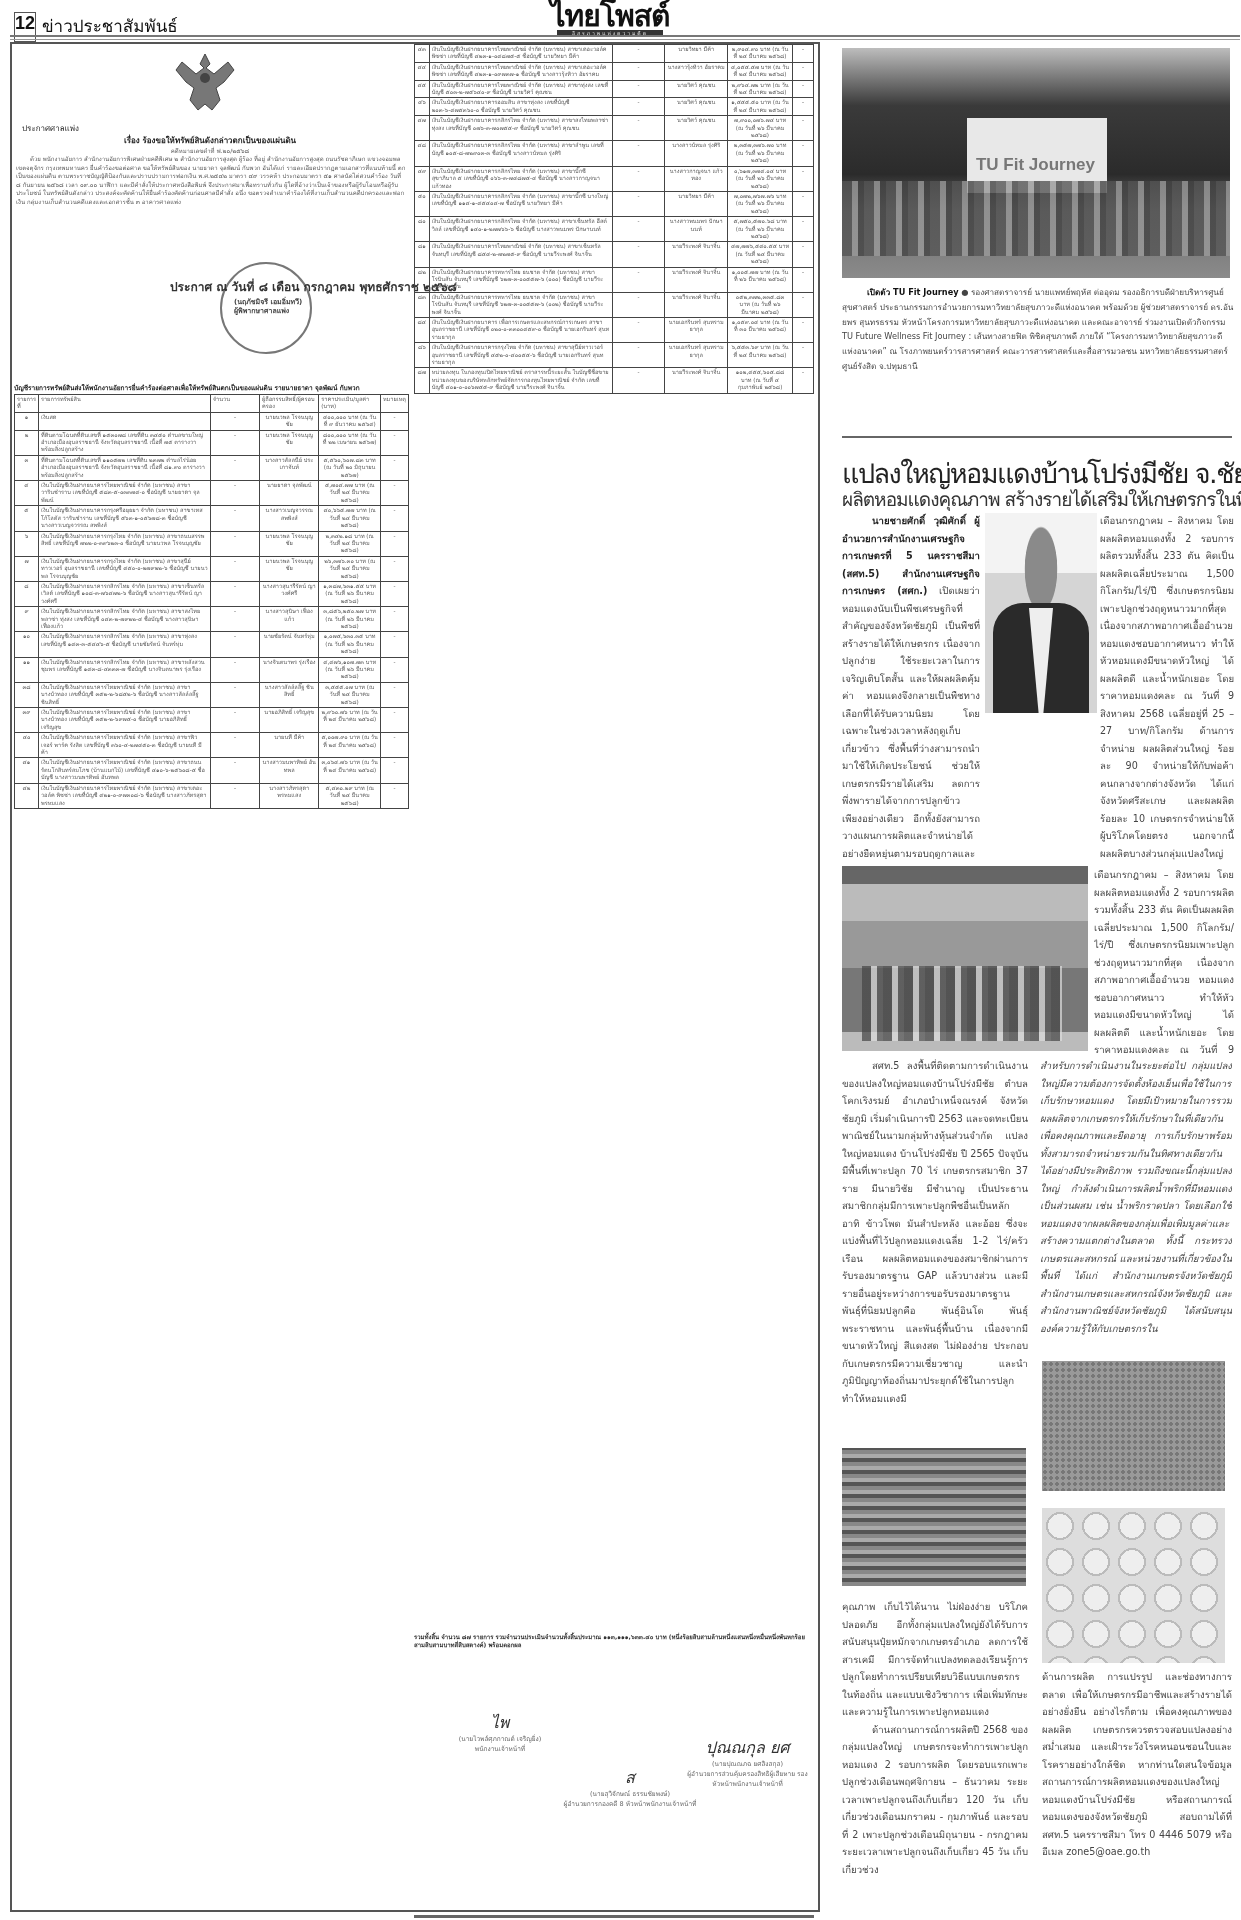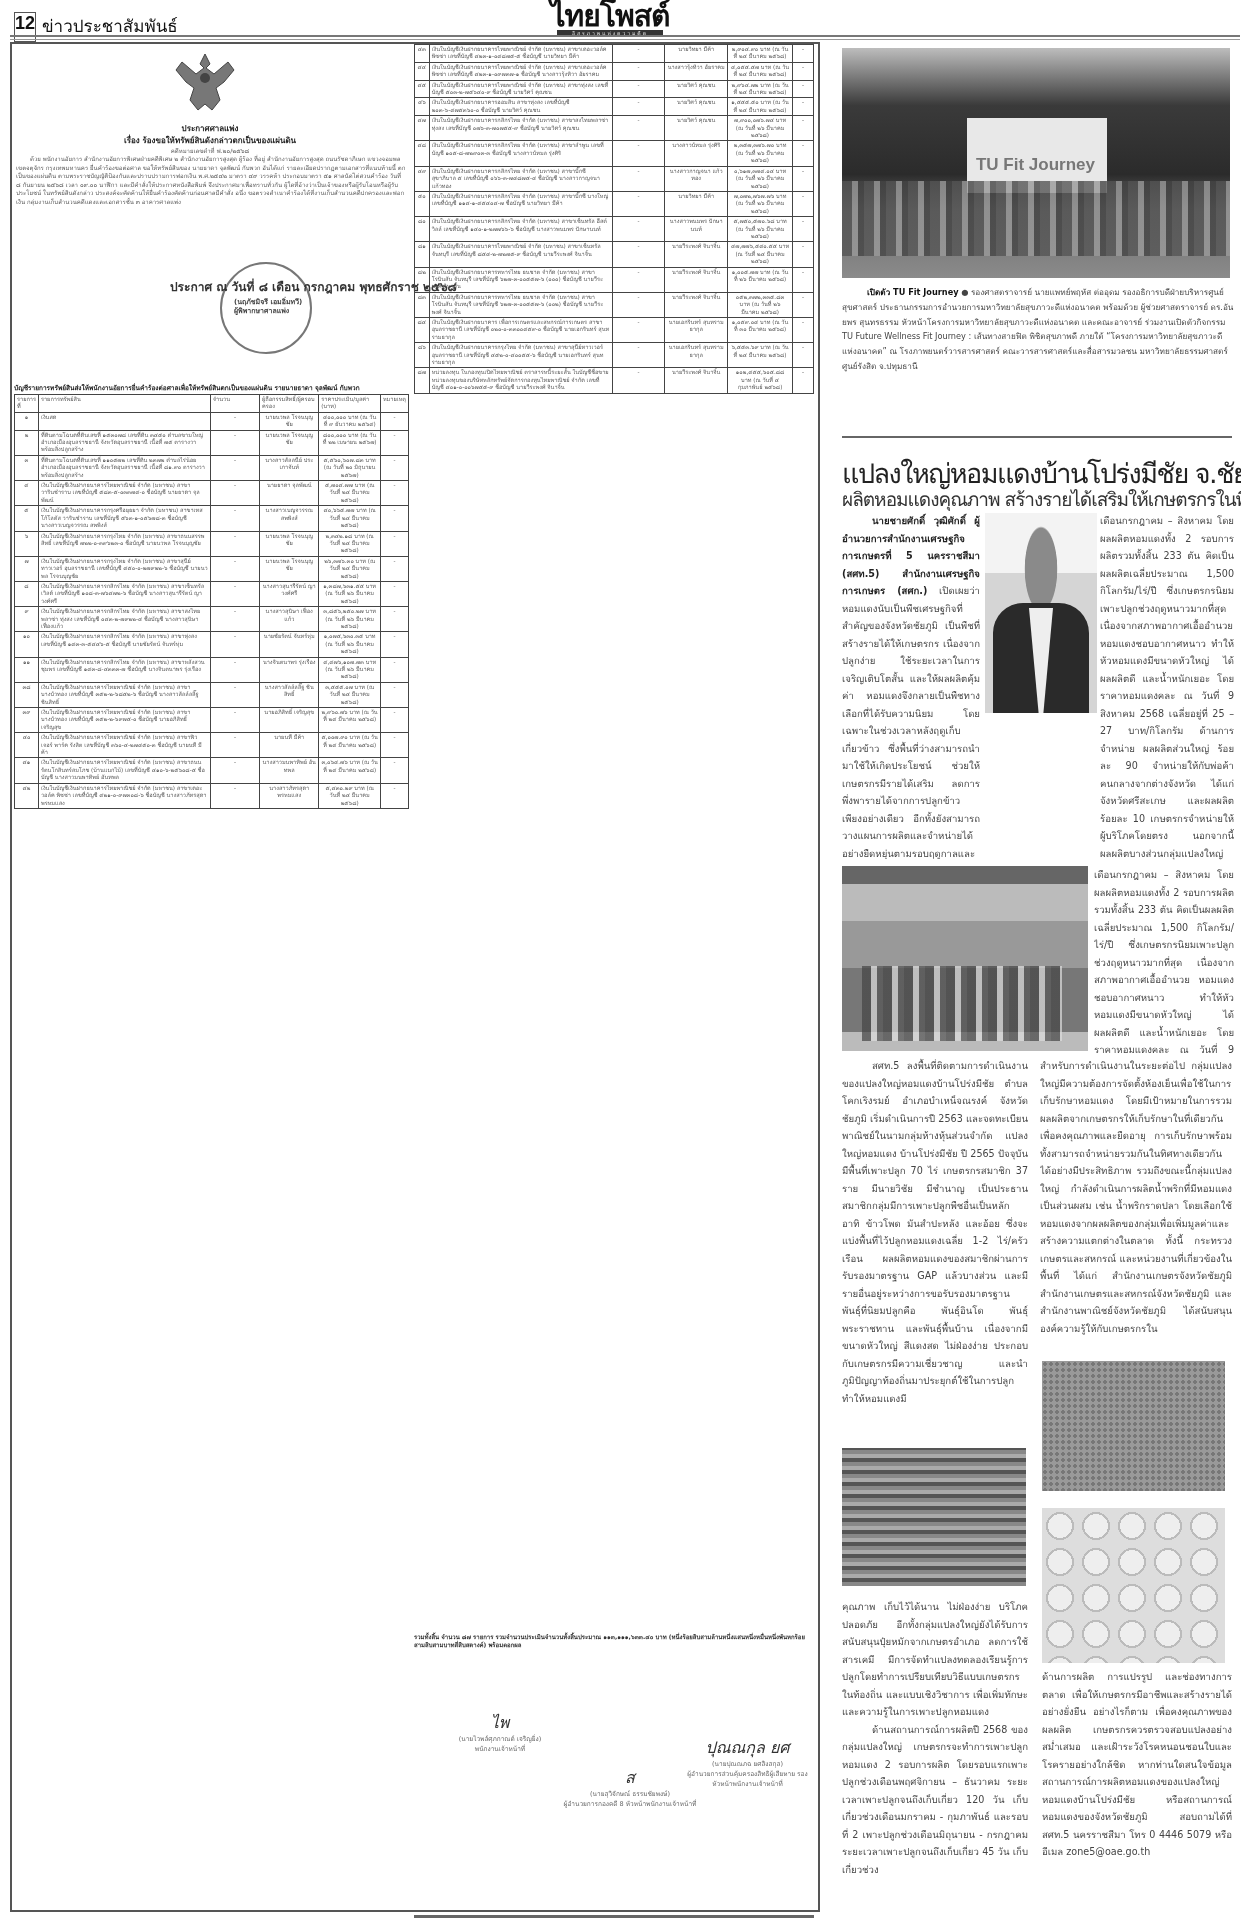--- a/index.html
+++ b/index.html
@@ -15,7 +15,7 @@
 
   .notice-box { position: absolute; left: 10px; top: 42px; width: 810px; height: 1870px; border: 2px solid #555; }
   .garuda { position: absolute; left: 170px; top: 48px; width: 70px; height: 70px; }
-  .notice-title { position: absolute; left: 12px; top: 122px; width: 396px; text-align: center; font-size: 8px; font-weight: bold; color: #222; }
+  .notice-title { position: absolute; left: 22px; top: 122px; width: 396px; text-align: left; font-size: 8px; font-weight: normal; color: #222; }
   .notice-sub { position: absolute; left: 12px; top: 134px; width: 396px; text-align: center; font-size: 8px; font-weight: bold; color: #222; }
   .notice-case { position: absolute; left: 12px; top: 146px; width: 396px; text-align: center; font-size: 6px; color: #555; }
   .notice-body { position: absolute; left: 16px; top: 155px; width: 390px; font-size: 6px; line-height: 8.5px; color: #555; text-indent: 14px; }

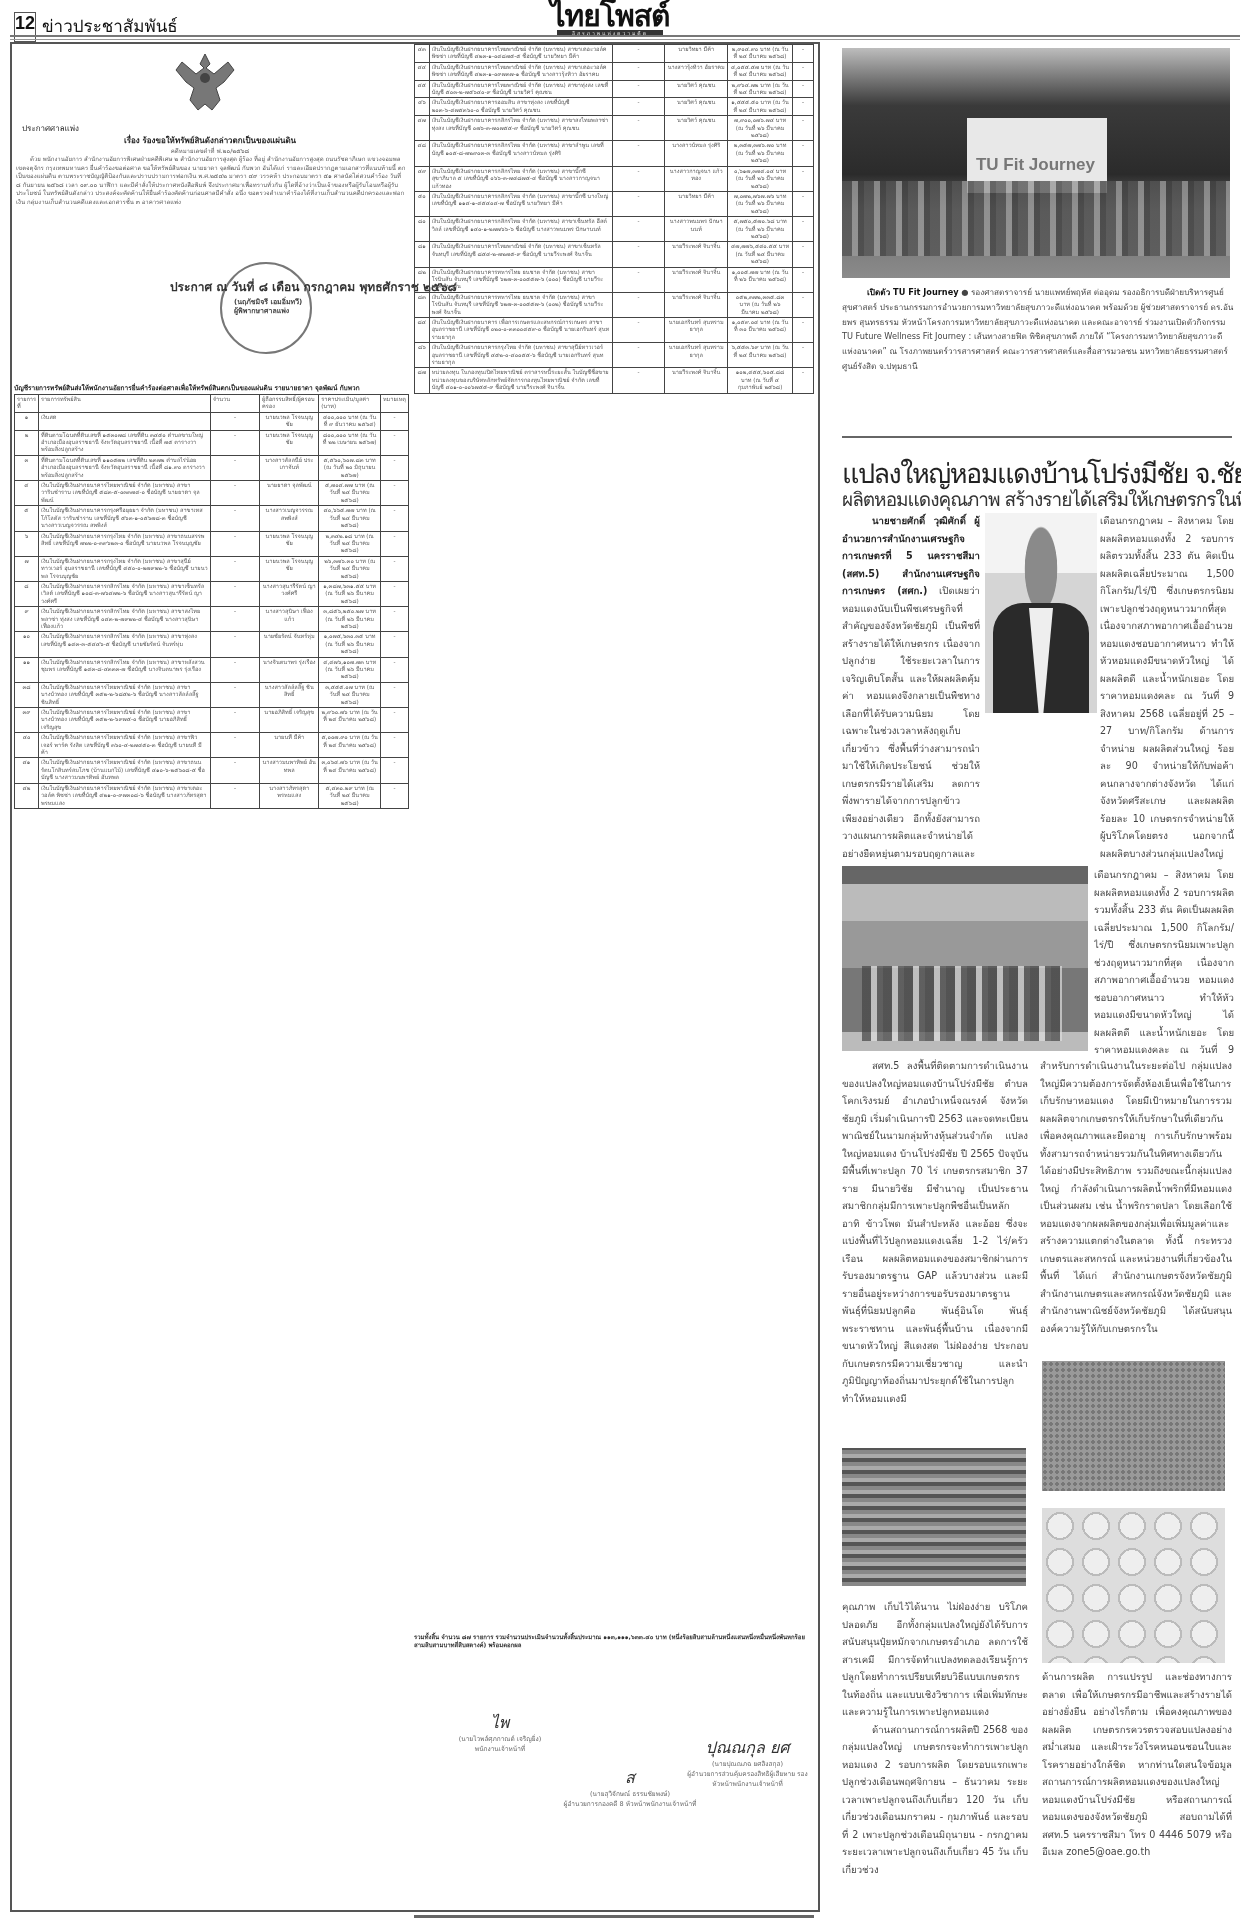--- a/index.html
+++ b/index.html
@@ -416,7 +416,7 @@
 <div class="art-text" style="left:842px; top:1057px; width:186px; height:390px; overflow:hidden; text-indent:30px;">
   <span>สศท.5 ลงพื้นที่ติดตามการดำเนินงานของแปลงใหญ่หอมแดงบ้านโปร่งมีชัย ตำบลโคกเริงรมย์ อำเภอบำเหน็จณรงค์ จังหวัดชัยภูมิ เริ่มดำเนินการปี 2563 และจดทะเบียนพาณิชย์ในนามกลุ่มห้างหุ้นส่วนจำกัด แปลงใหญ่หอมแดง บ้านโปร่งมีชัย ปี 2565 ปัจจุบันมีพื้นที่เพาะปลูก 70 ไร่ เกษตรกรสมาชิก 37 ราย มีนายวิชัย มีชำนาญ เป็นประธาน สมาชิกกลุ่มมีการเพาะปลูกพืชอื่นเป็นหลัก อาทิ ข้าวโพด มันสำปะหลัง และอ้อย ซึ่งจะแบ่งพื้นที่ไว้ปลูกหอมแดงเฉลี่ย 1-2 ไร่/ครัวเรือน ผลผลิตหอมแดงของสมาชิกผ่านการรับรองมาตรฐาน GAP แล้วบางส่วน และมีรายอื่นอยู่ระหว่างการขอรับรองมาตรฐาน พันธุ์ที่นิยมปลูกคือ พันธุ์อินโด พันธุ์พระราชทาน และพันธุ์พื้นบ้าน เนื่องจากมีขนาดหัวใหญ่ สีแดงสด ไม่ฝ่องง่าย ประกอบกับเกษตรกรมีความเชี่ยวชาญ และนำภูมิปัญญาท้องถิ่นมาประยุกต์ใช้ในการปลูกทำให้หอมแดงมี</span>
 </div>
-<div class="art-text" style="left:1040px; top:1057px; width:192px; height:300px; overflow:hidden;">
+<div class="art-text" style="left:1040px; top:1057px; width:192px; height:300px; overflow:hidden;font-style:italic;">
   <span>สำหรับการดำเนินงานในระยะต่อไป กลุ่มแปลงใหญ่มีความต้องการจัดตั้งห้องเย็นเพื่อใช้ในการเก็บรักษาหอมแดง โดยมีเป้าหมายในการรวมผลผลิตจากเกษตรกรให้เก็บรักษาในที่เดียวกัน เพื่อคงคุณภาพและยืดอายุ การเก็บรักษาพร้อมทั้งสามารถจำหน่ายรวมกันในทิศทางเดียวกันได้อย่างมีประสิทธิภาพ รวมถึงขณะนี้กลุ่มแปลงใหญ่ กำลังดำเนินการผลิตน้ำพริกที่มีหอมแดงเป็นส่วนผสม เช่น น้ำพริกราดปลา โดยเลือกใช้หอมแดงจากผลผลิตของกลุ่มเพื่อเพิ่มมูลค่าและสร้างความแตกต่างในตลาด ทั้งนี้ กระทรวงเกษตรและสหกรณ์ และหน่วยงานที่เกี่ยวข้องในพื้นที่ ได้แก่ สำนักงานเกษตรจังหวัดชัยภูมิ สำนักงานเกษตรและสหกรณ์จังหวัดชัยภูมิ และสำนักงานพาณิชย์จังหวัดชัยภูมิ ได้สนับสนุนองค์ความรู้ให้กับเกษตรกรใน</span>
 </div>
 

